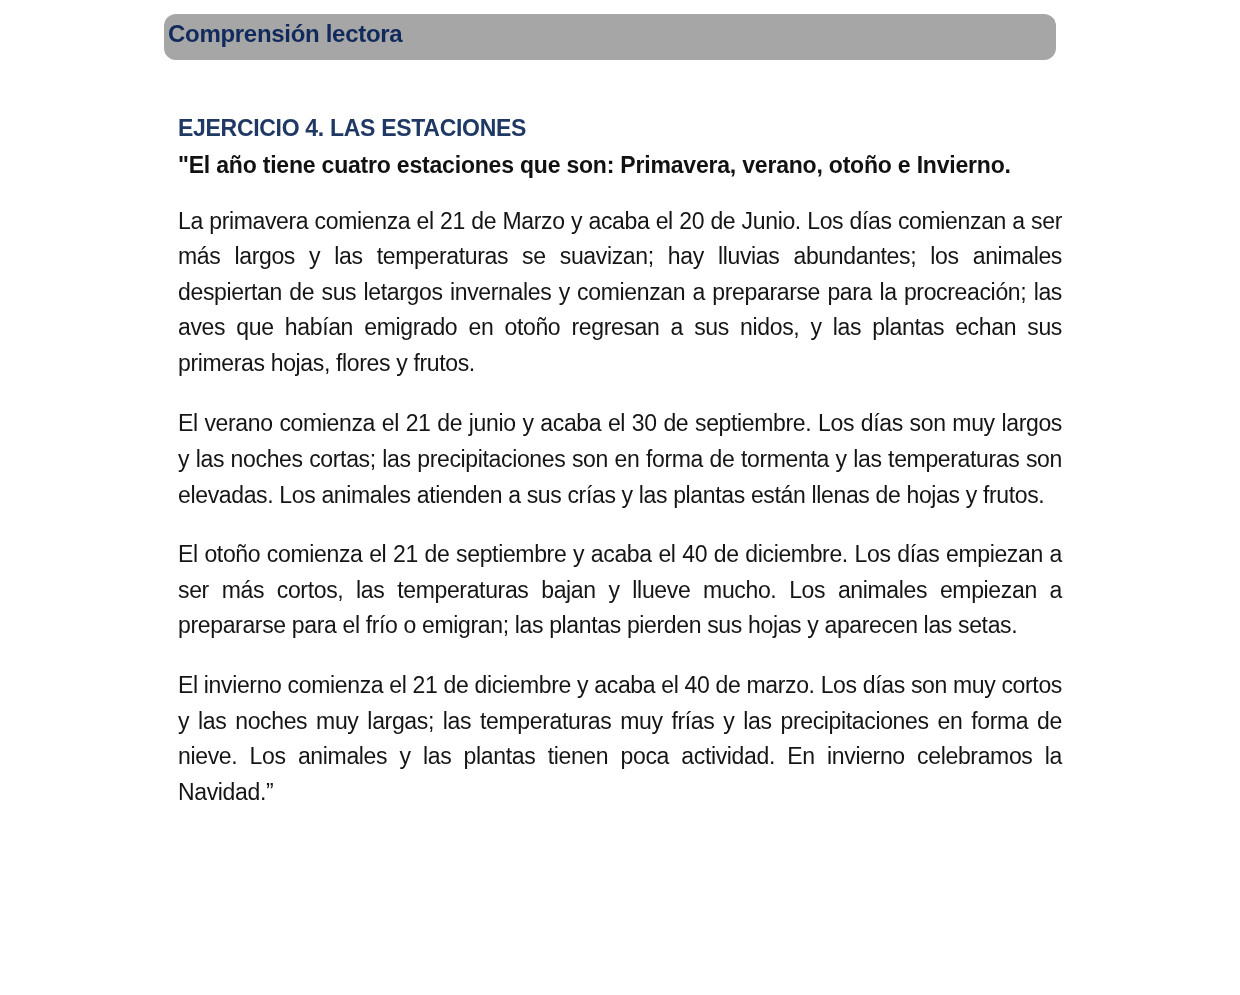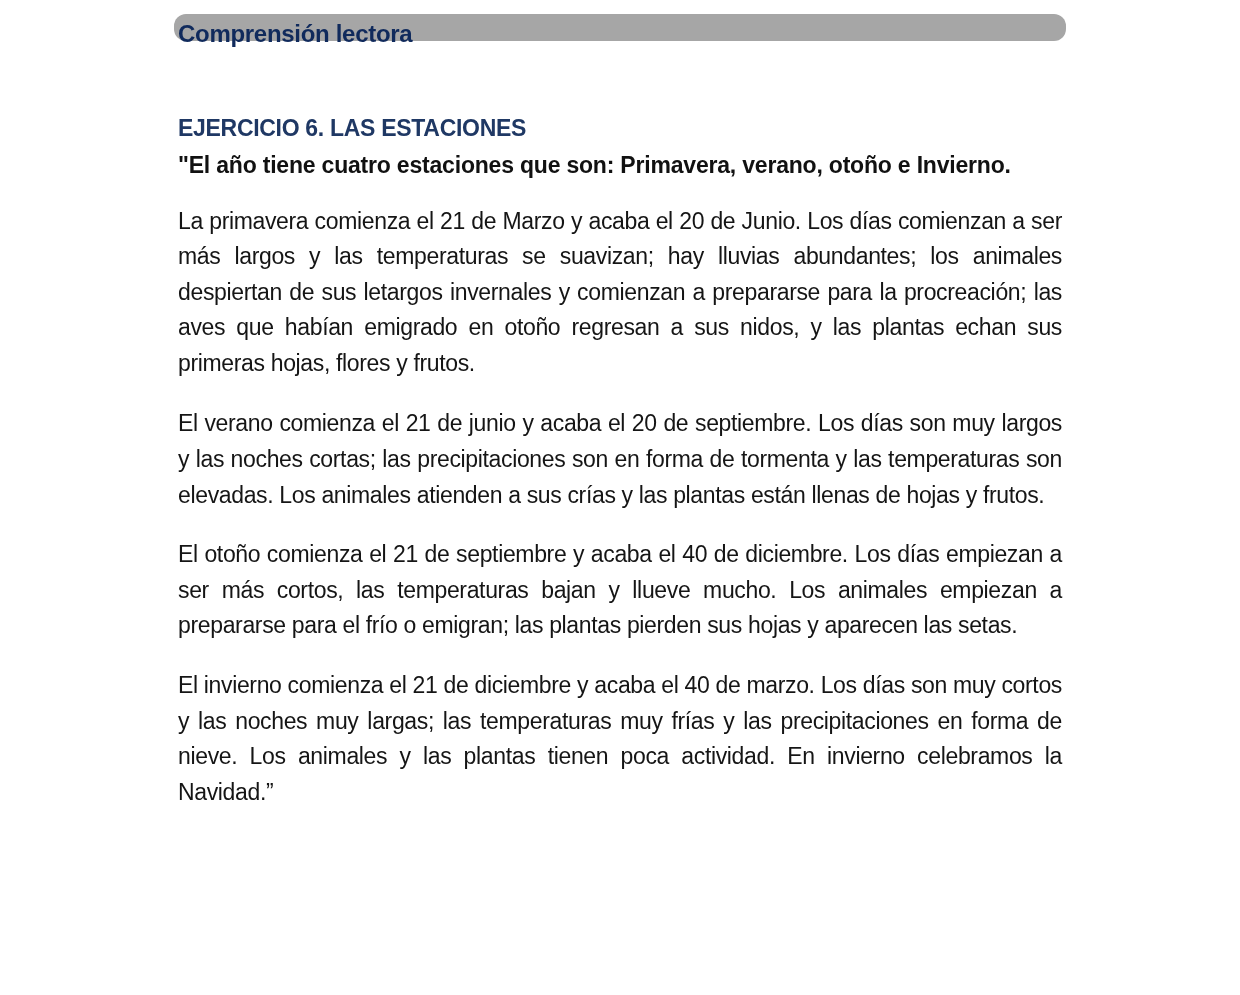--- a/index.html
+++ b/index.html
@@ -17,10 +17,10 @@
     }
     .header-bar {
       position: absolute;
-      left: 174px;
+      left: 164px;
       top: 14px;
       width: 892px;
-      height: 27px;
+      height: 46px;
       background: #a6a6a6;
       border-radius: 12px;
     }

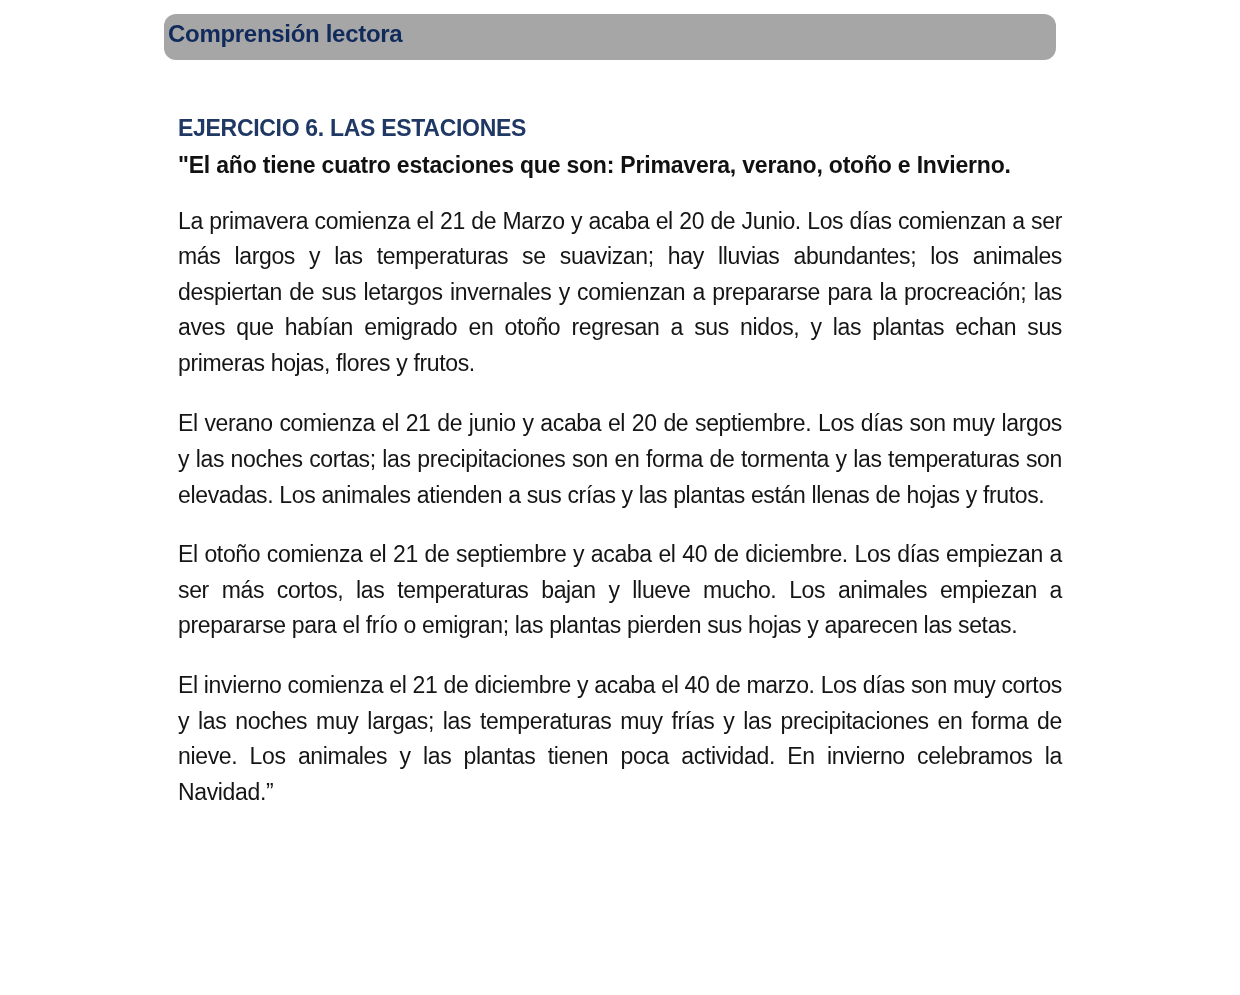--- a/index.html
+++ b/index.html
@@ -77,7 +77,7 @@
 </div>
 
 <div class="content">
-  <h2 class="exercise-title">EJERCICIO 6. LAS ESTACIONES</h2>
+  <h2 class="exercise-title">EJERCICIO 4. LAS ESTACIONES</h2>
   <p class="intro">"El año tiene cuatro estaciones que son: Primavera, verano, otoño e Invierno.</p>
   <p class="para p1">La primavera comienza el 21 de Marzo y acaba el 20 de Junio. Los días comienzan a ser más largos y las temperaturas se suavizan; hay lluvias abundantes; los animales despiertan de sus letargos invernales y comienzan a prepararse para la procreación; las aves que habían emigrado en otoño regresan a sus nidos, y las plantas echan sus primeras hojas, flores y frutos.</p>
   <p class="para p2">El verano comienza el 21 de junio y acaba el 20 de septiembre. Los días son muy largos y las noches cortas; las precipitaciones son en forma de tormenta y las temperaturas son elevadas. Los animales atienden a sus crías y las plantas están llenas de hojas y frutos.</p>

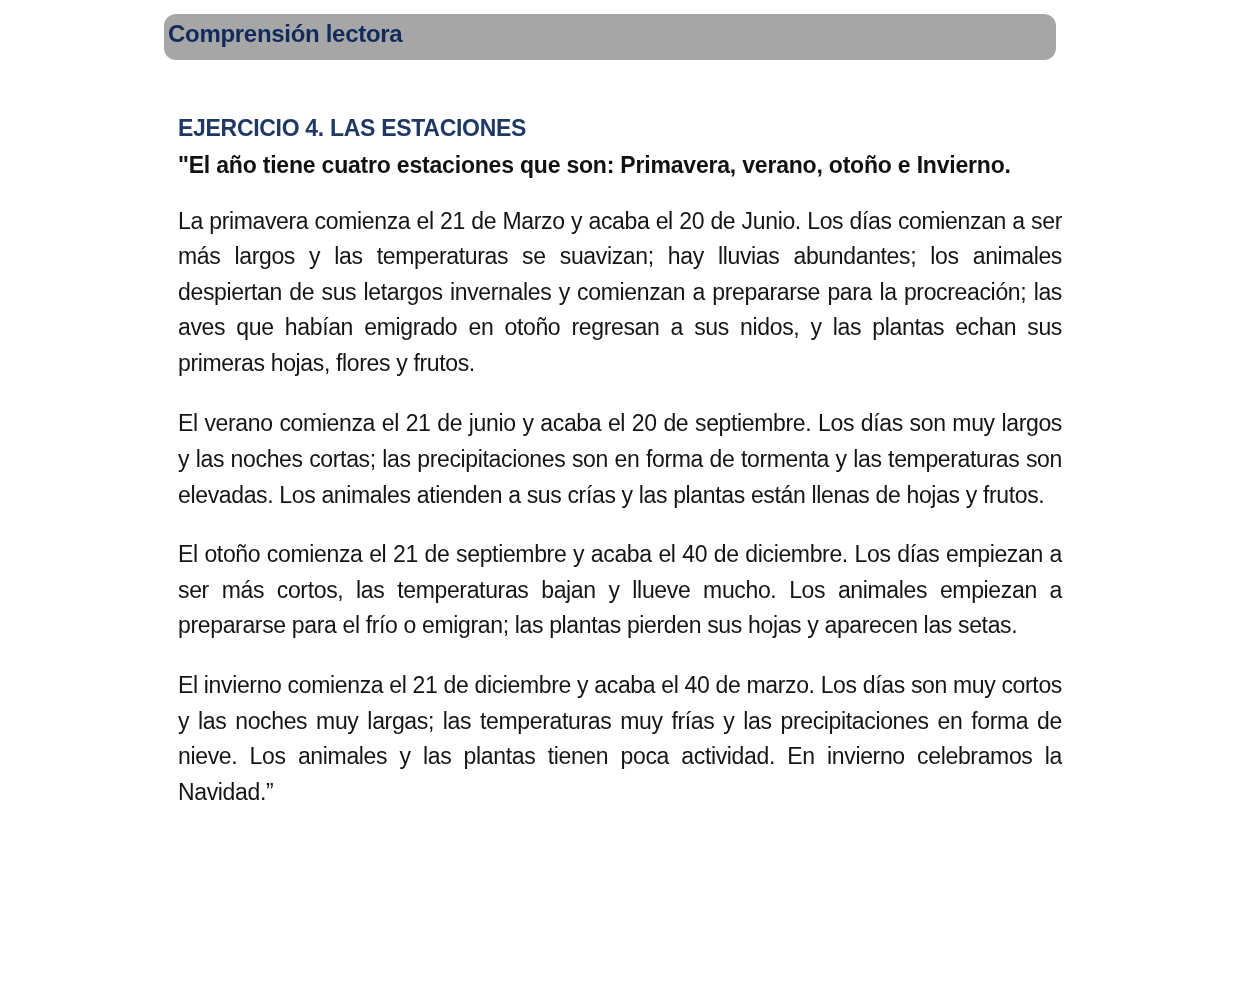--- a/index.html
+++ b/index.html
@@ -80,7 +80,7 @@
   <h2 class="exercise-title">EJERCICIO 4. LAS ESTACIONES</h2>
   <p class="intro">"El año tiene cuatro estaciones que son: Primavera, verano, otoño e Invierno.</p>
   <p class="para p1">La primavera comienza el 21 de Marzo y acaba el 20 de Junio. Los días comienzan a ser más largos y las temperaturas se suavizan; hay lluvias abundantes; los animales despiertan de sus letargos invernales y comienzan a prepararse para la procreación; las aves que habían emigrado en otoño regresan a sus nidos, y las plantas echan sus primeras hojas, flores y frutos.</p>
-  <p class="para p2">El verano comienza el 21 de junio y acaba el 20 de septiembre. Los días son muy largos y las noches cortas; las precipitaciones son en forma de tormenta y las temperaturas son elevadas. Los animales atienden a sus crías y las plantas están llenas de hojas y frutos.</p>
+  <p class="para p2">El verano comienza el 21 de junio y acaba el 30 de septiembre. Los días son muy largos y las noches cortas; las precipitaciones son en forma de tormenta y las temperaturas son elevadas. Los animales atienden a sus crías y las plantas están llenas de hojas y frutos.</p>
   <p class="para p3">El otoño comienza el 21 de septiembre y acaba el 40 de diciembre. Los días empiezan a ser más cortos, las temperaturas bajan y llueve mucho. Los animales empiezan a prepararse para el frío o emigran; las plantas pierden sus hojas y aparecen las setas.</p>
   <p class="para p4">El invierno comienza el 21 de diciembre y acaba el 40 de marzo. Los días son muy cortos y las noches muy largas; las temperaturas muy frías y las precipitaciones en forma de nieve. Los animales y las plantas tienen poca actividad. En invierno celebramos la Navidad.”</p>
 </div>

